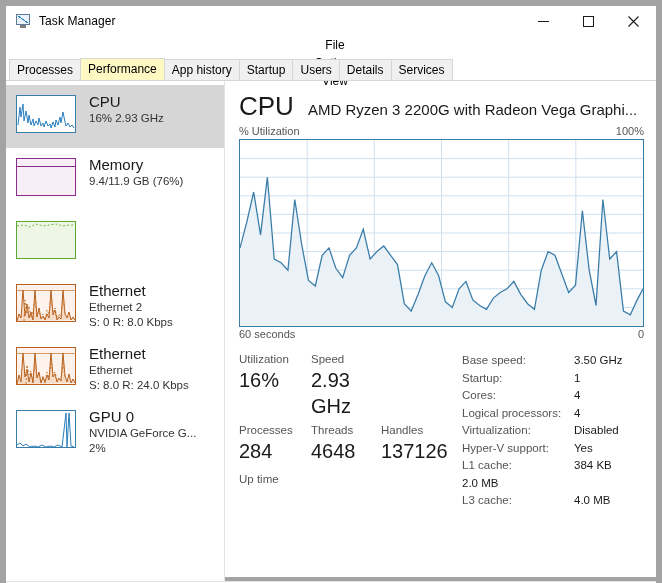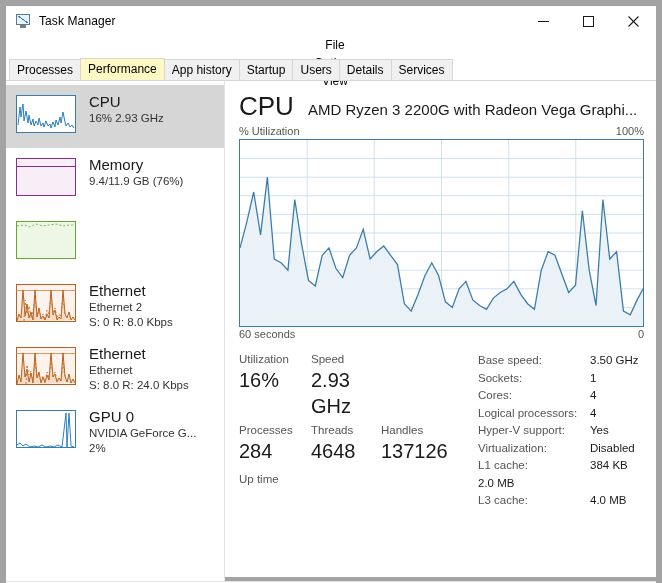--- a/index.html
+++ b/index.html
@@ -176,7 +176,6 @@
   .stats {
     display: flex;
     margin-top: 12px;
-    gap: 16px;
   }
   .stats-left { width: 215px; flex: none; }
   .stat-row { display: flex; margin-bottom: 4px; }

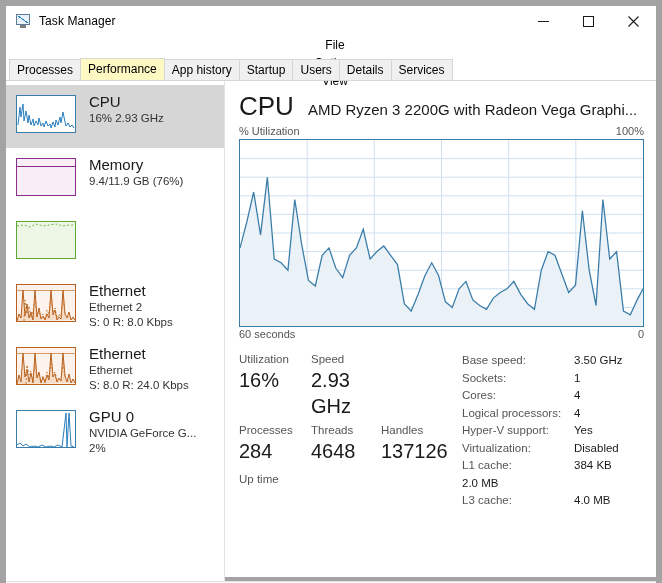--- a/index.html
+++ b/index.html
@@ -425,7 +425,7 @@
             <div class="spec-v">3.50 GHz</div>
           </div>
           <div class="spec-row">
-            <div class="spec-k">Sockets:</div>
+            <div class="spec-k">Startup:</div>
             <div class="spec-v">1</div>
           </div>
           <div class="spec-row">

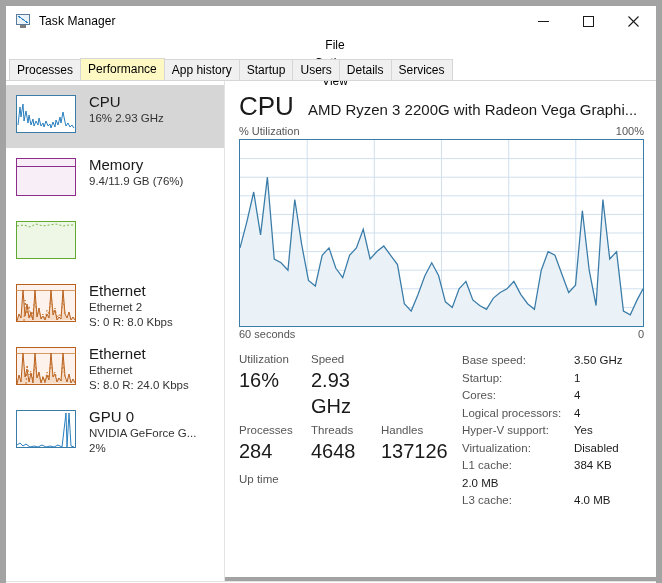--- a/index.html
+++ b/index.html
@@ -437,12 +437,12 @@
             <div class="spec-v">4</div>
           </div>
           <div class="spec-row">
+            <div class="spec-k">Virtualization:</div>
+            <div class="spec-v">Disabled</div>
+          </div>
+          <div class="spec-row">
             <div class="spec-k">Hyper-V support:</div>
             <div class="spec-v">Yes</div>
-          </div>
-          <div class="spec-row">
-            <div class="spec-k">Virtualization:</div>
-            <div class="spec-v">Disabled</div>
           </div>
           <div class="spec-row">
             <div class="spec-k">L1 cache:</div>

